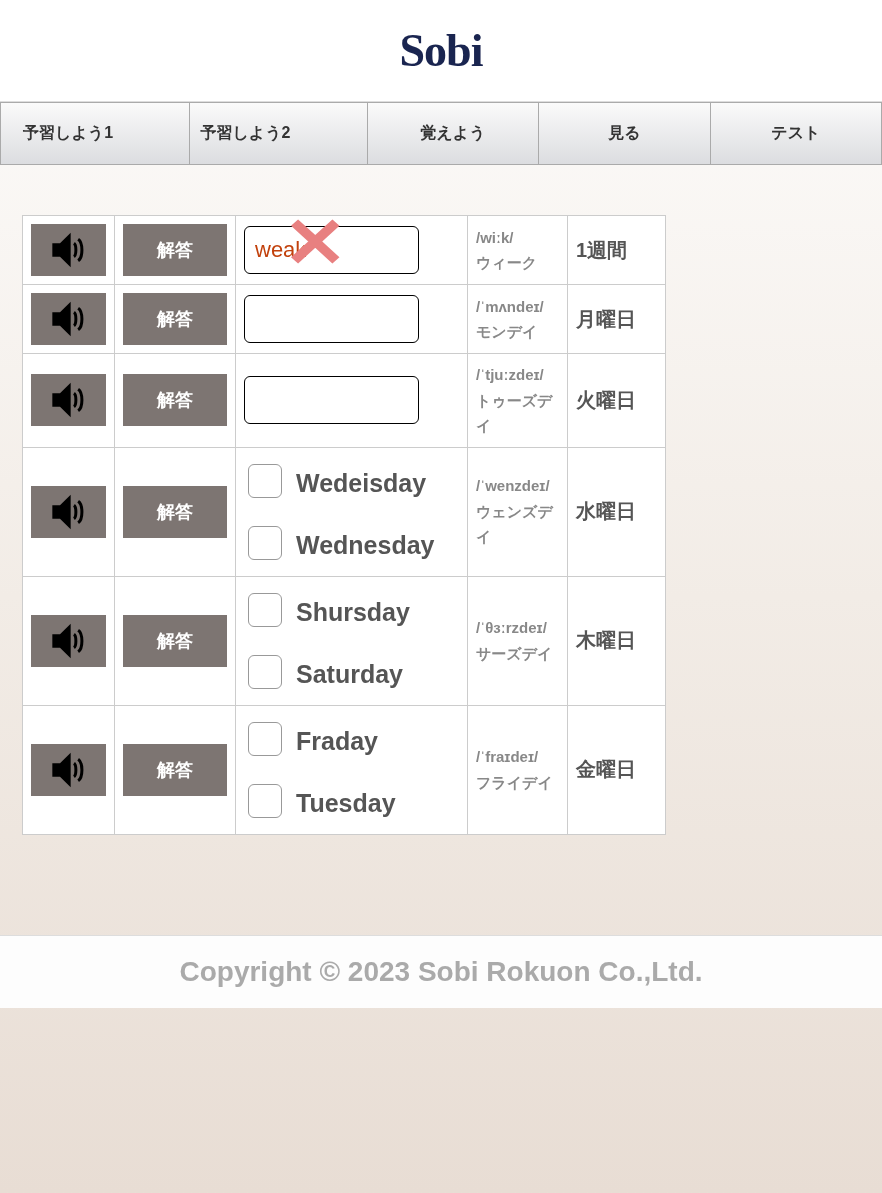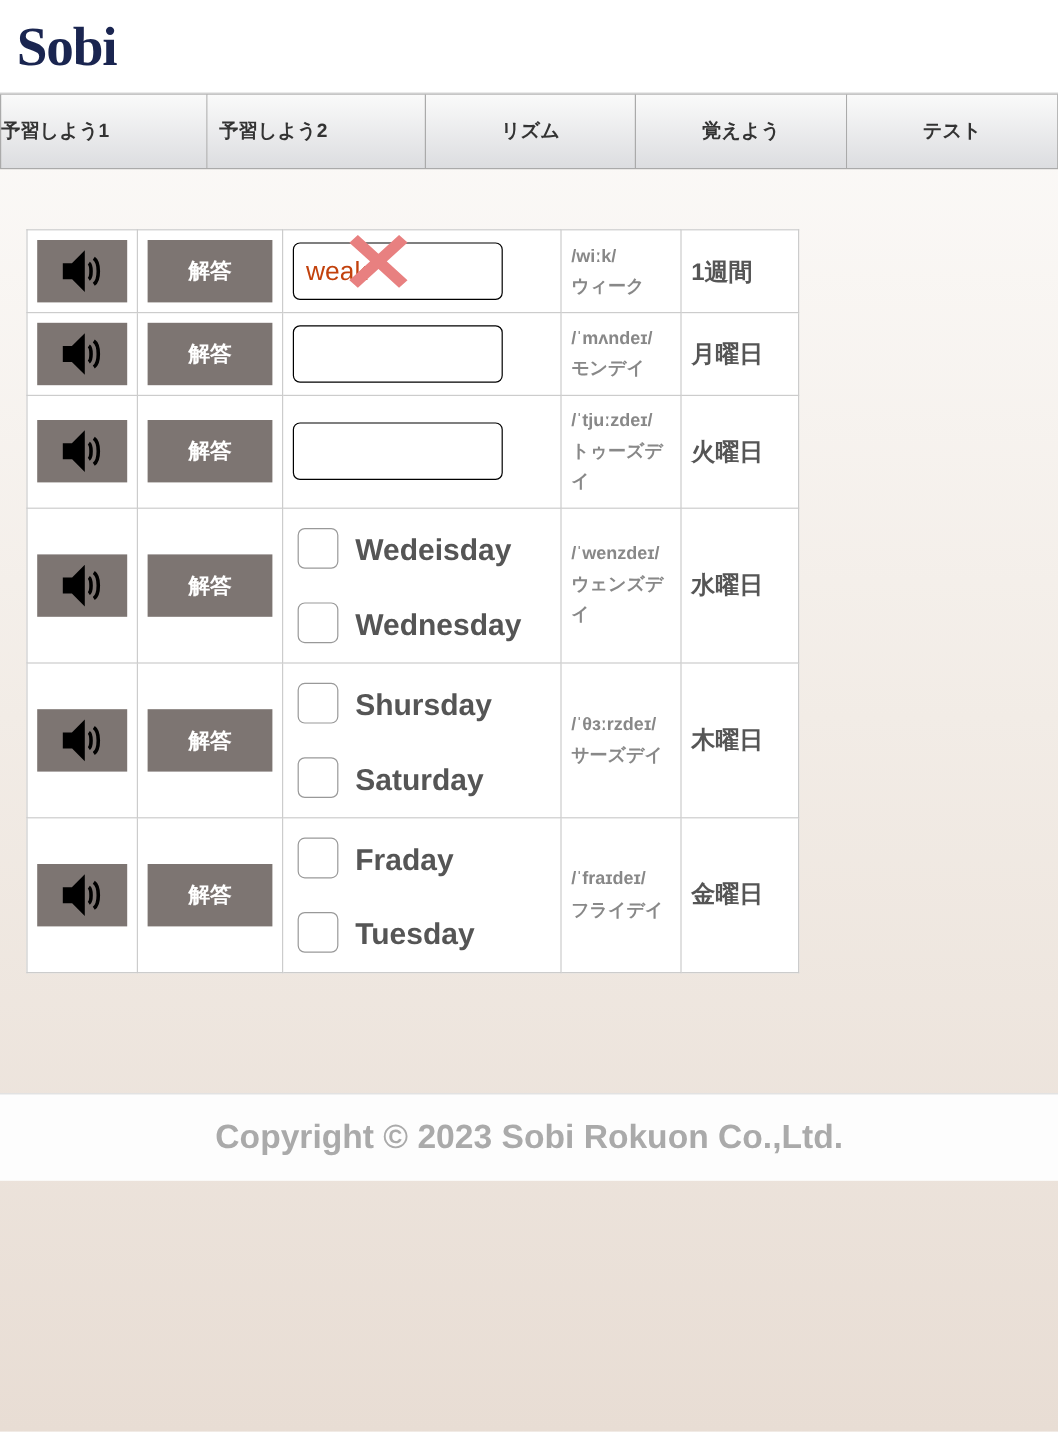--- a/index.html
+++ b/index.html
@@ -11,8 +11,9 @@
   }
   .header {
     background: #fff;
-    padding: 12px 14px;
+    padding: 24px 14px;
     border-bottom: 1px solid #ddd;
+    text-align: center;
   }
   .logo {
     font-size: 46px;

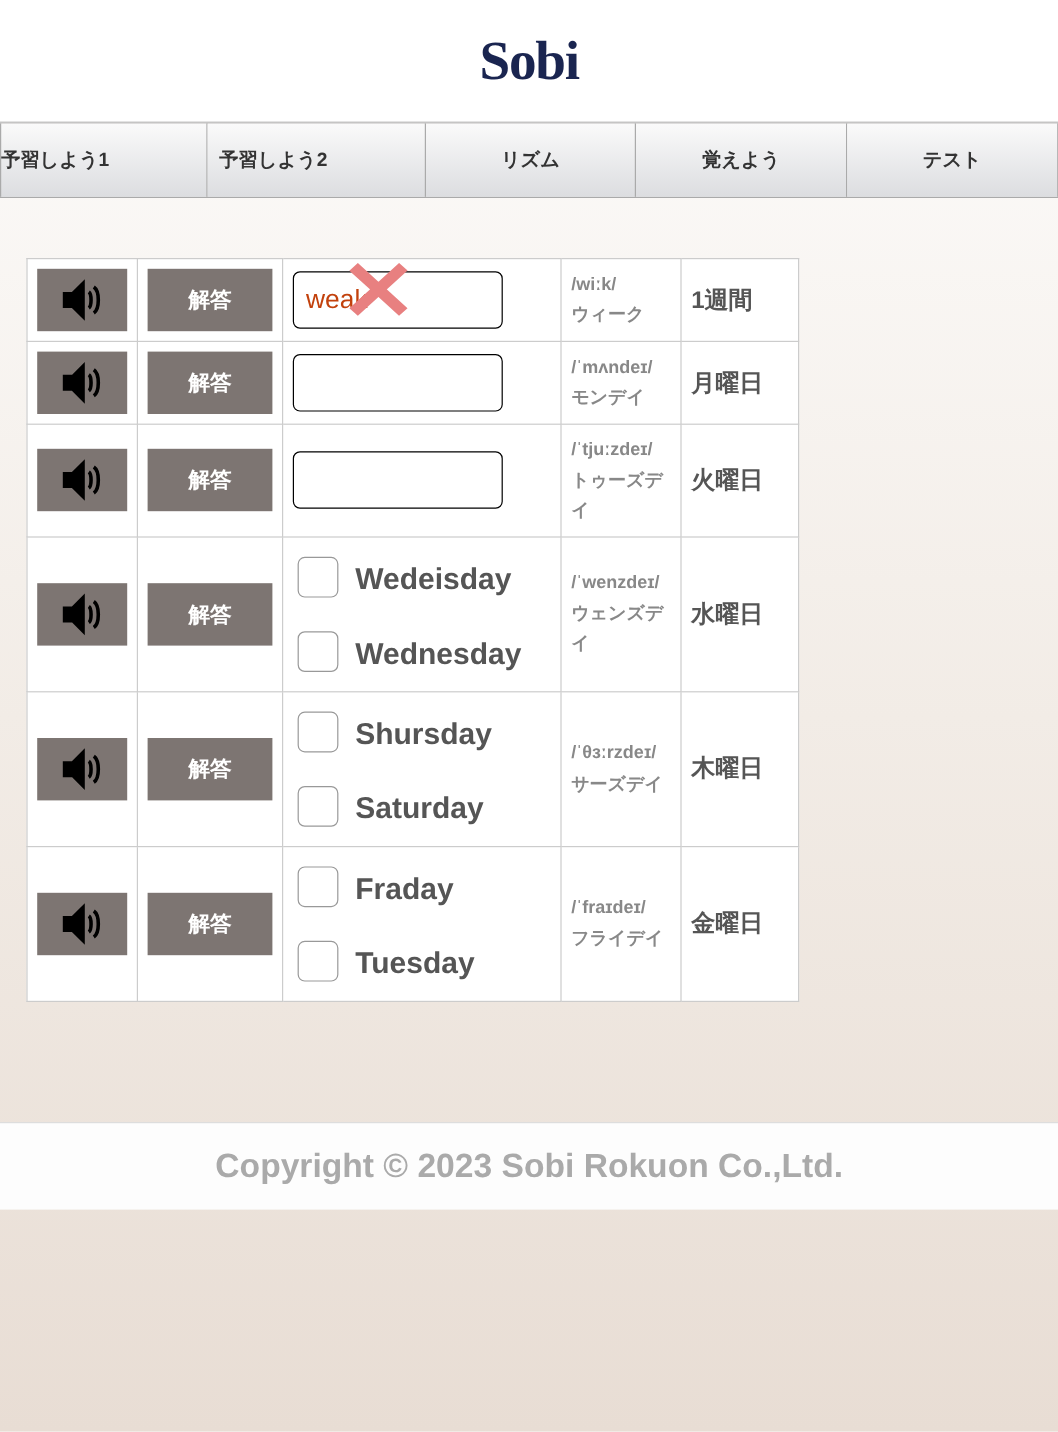--- a/index.html
+++ b/index.html
@@ -39,7 +39,7 @@
     cursor: pointer;
     background: linear-gradient(180deg, #fafafa 0%, #dcdde0 100%);
   }
-  .tab:first-child { border-left: 1px solid #aaa; text-align:left; padding-left:0;}
+  .tab:first-child { border-left: 1px solid #aaa; text-align:left; padding-left:22px;}
   .tab:nth-child(2){ text-align:left; padding-left:10px;}
   .tab:last-child { border-right: 1px solid #aaa; }
   .content {

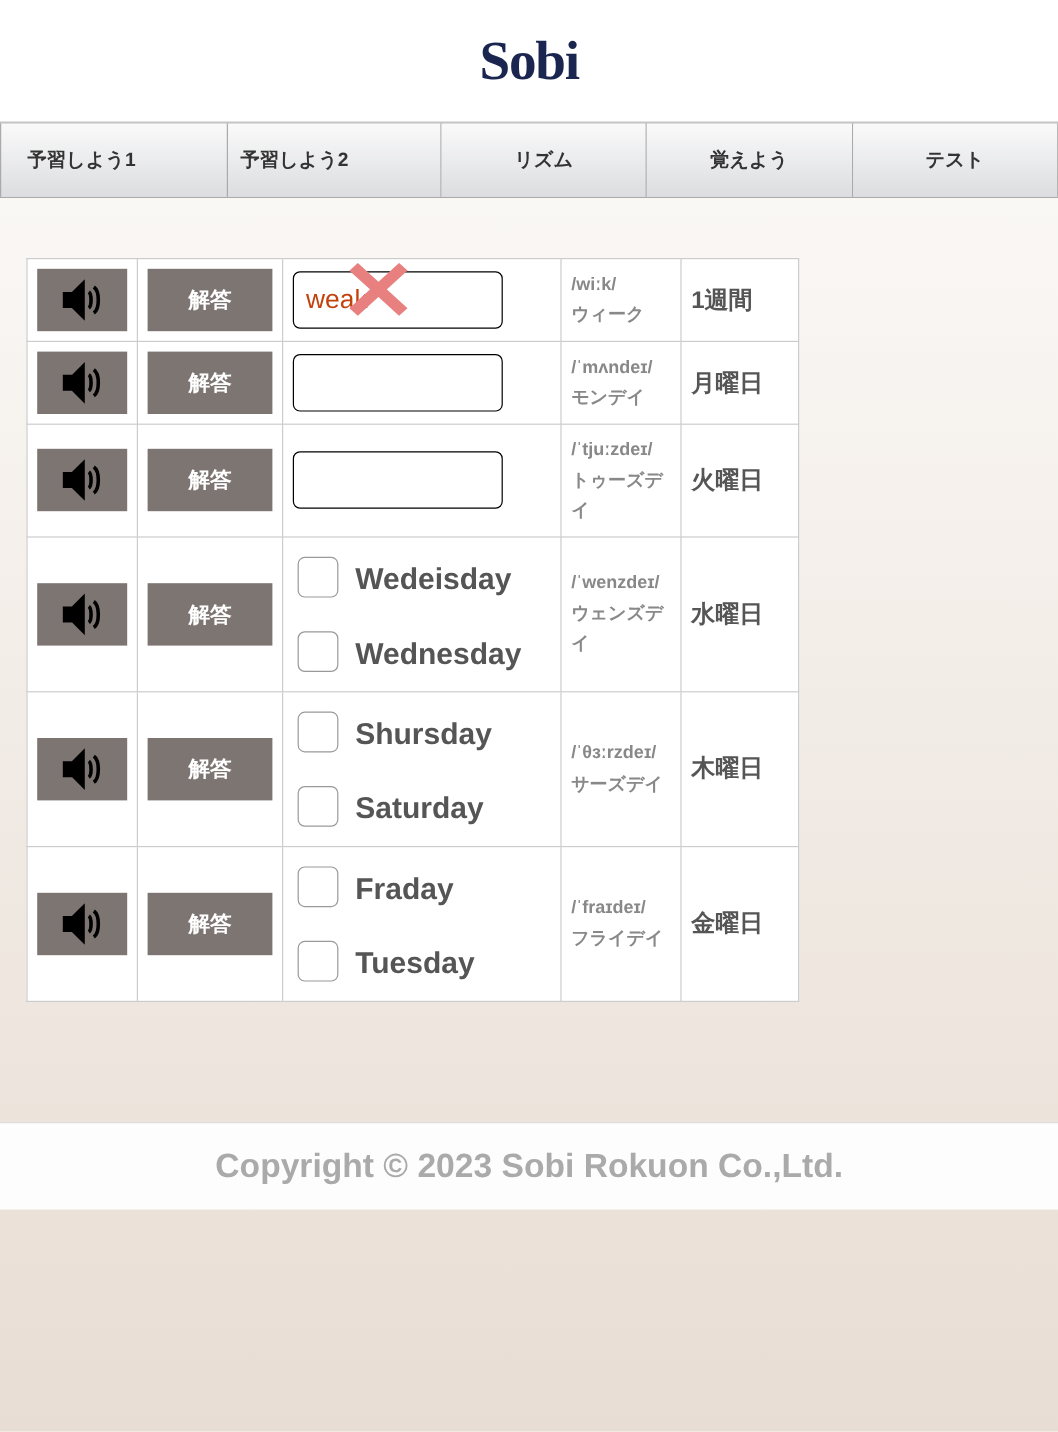--- a/index.html
+++ b/index.html
@@ -130,7 +130,6 @@
 <div class="tabs">
   <div class="tab">予習しよう1</div>
   <div class="tab">予習しよう2</div>
-  <div class="tab">リズム</div>
   <div class="tab">覚えよう</div>
   <div class="tab">テスト</div>
 </div>

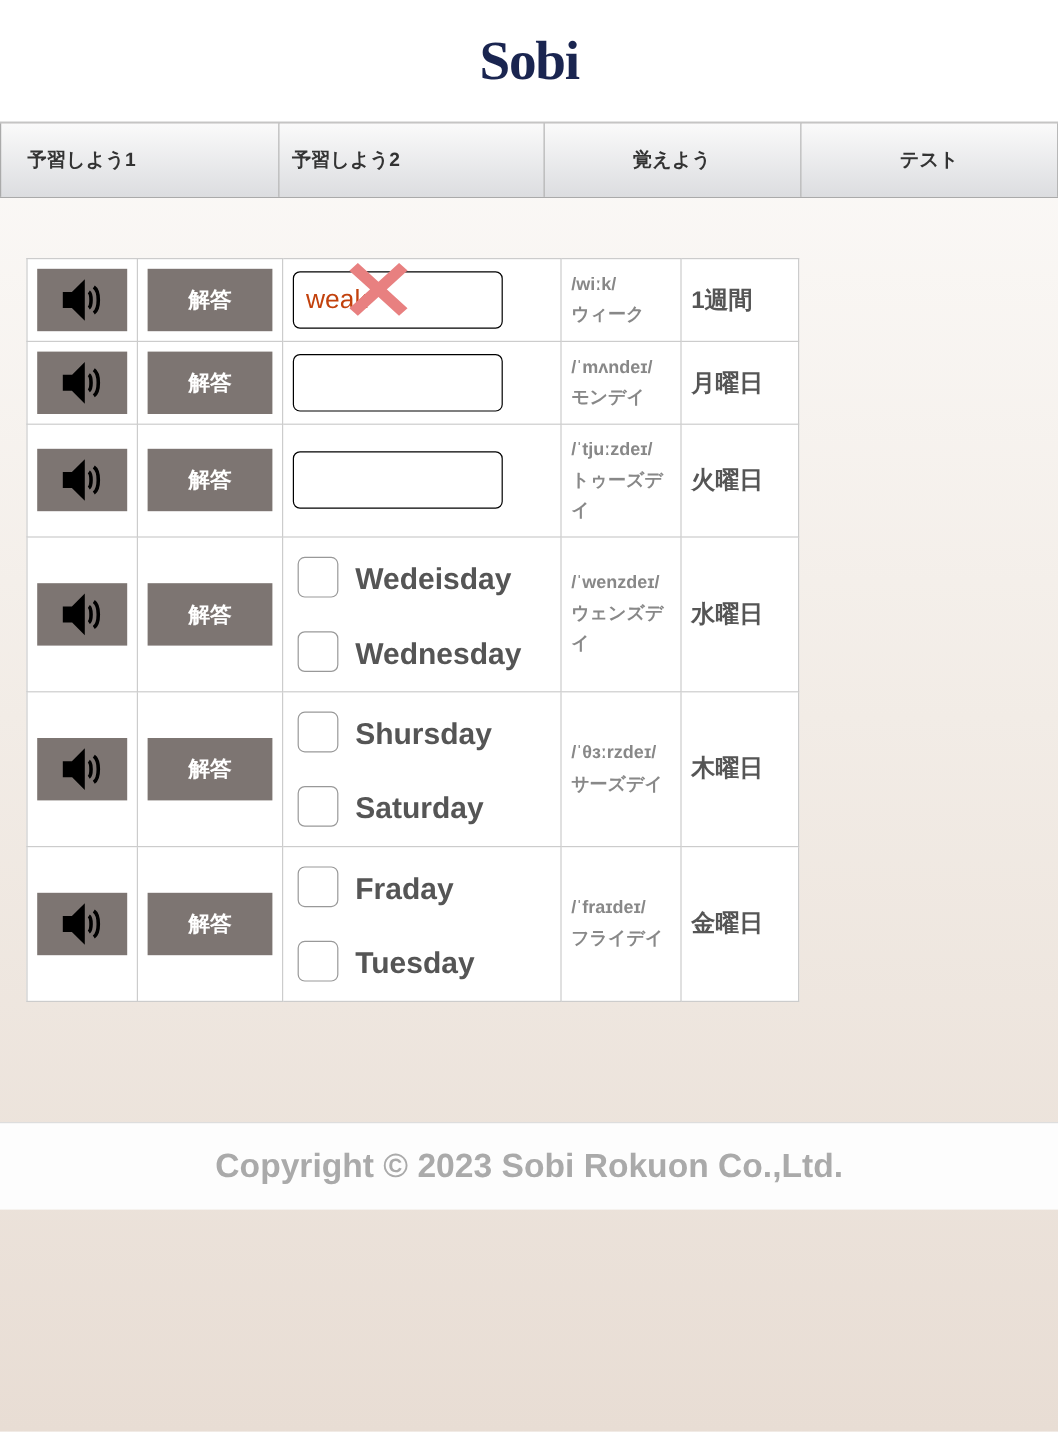--- a/index.html
+++ b/index.html
@@ -131,6 +131,7 @@
   <div class="tab">予習しよう1</div>
   <div class="tab">予習しよう2</div>
   <div class="tab">覚えよう</div>
+  <div class="tab">見る</div>
   <div class="tab">テスト</div>
 </div>
 

